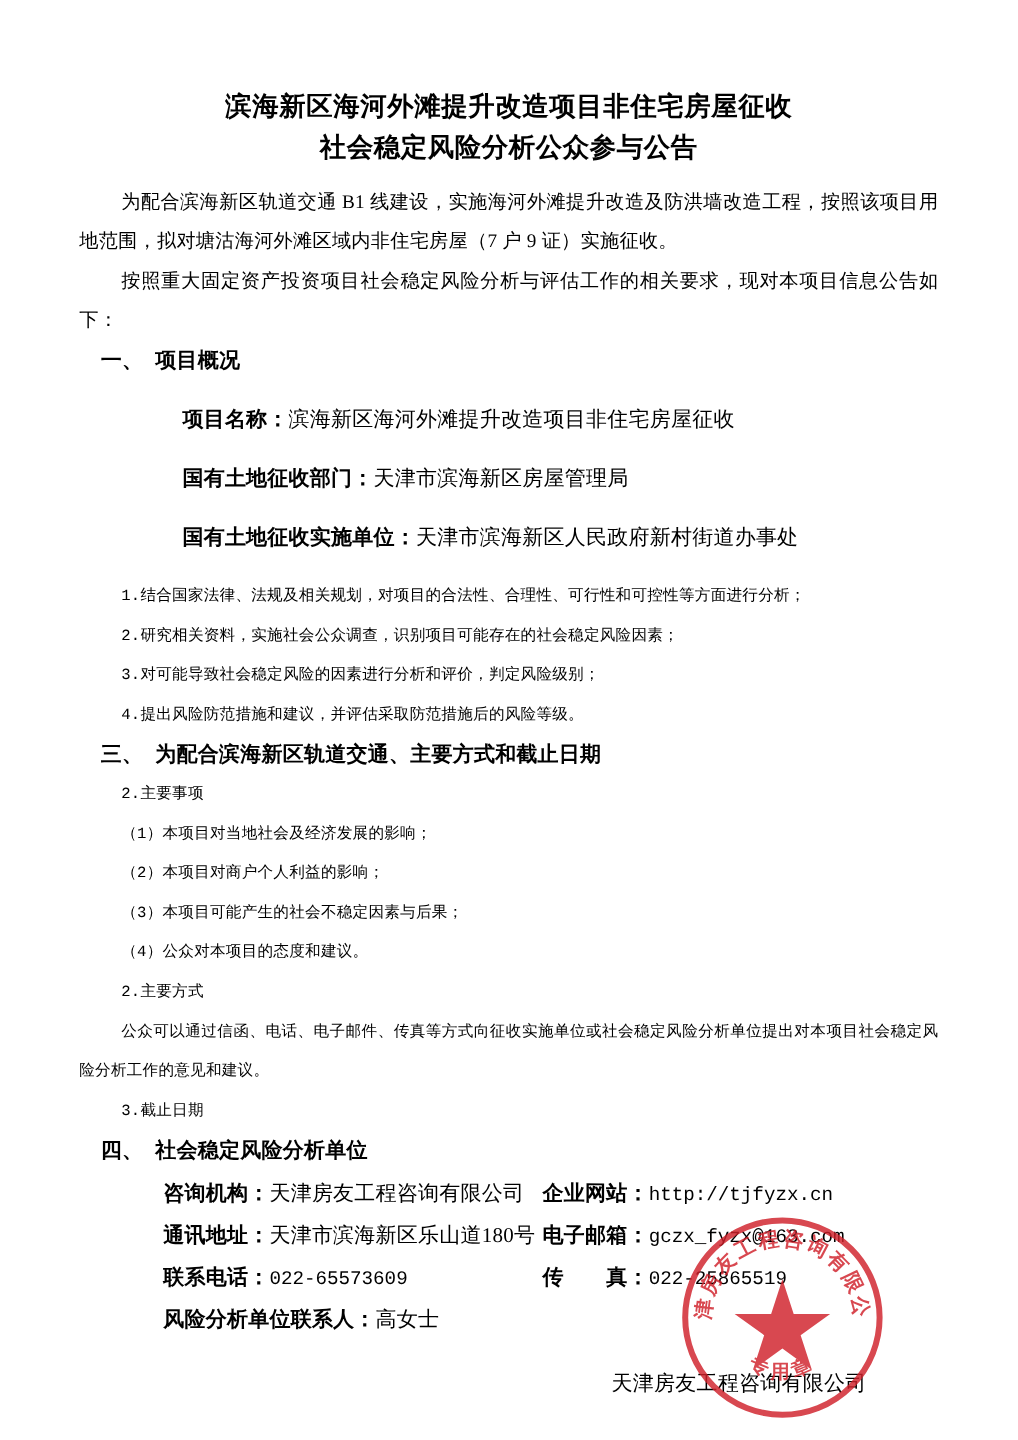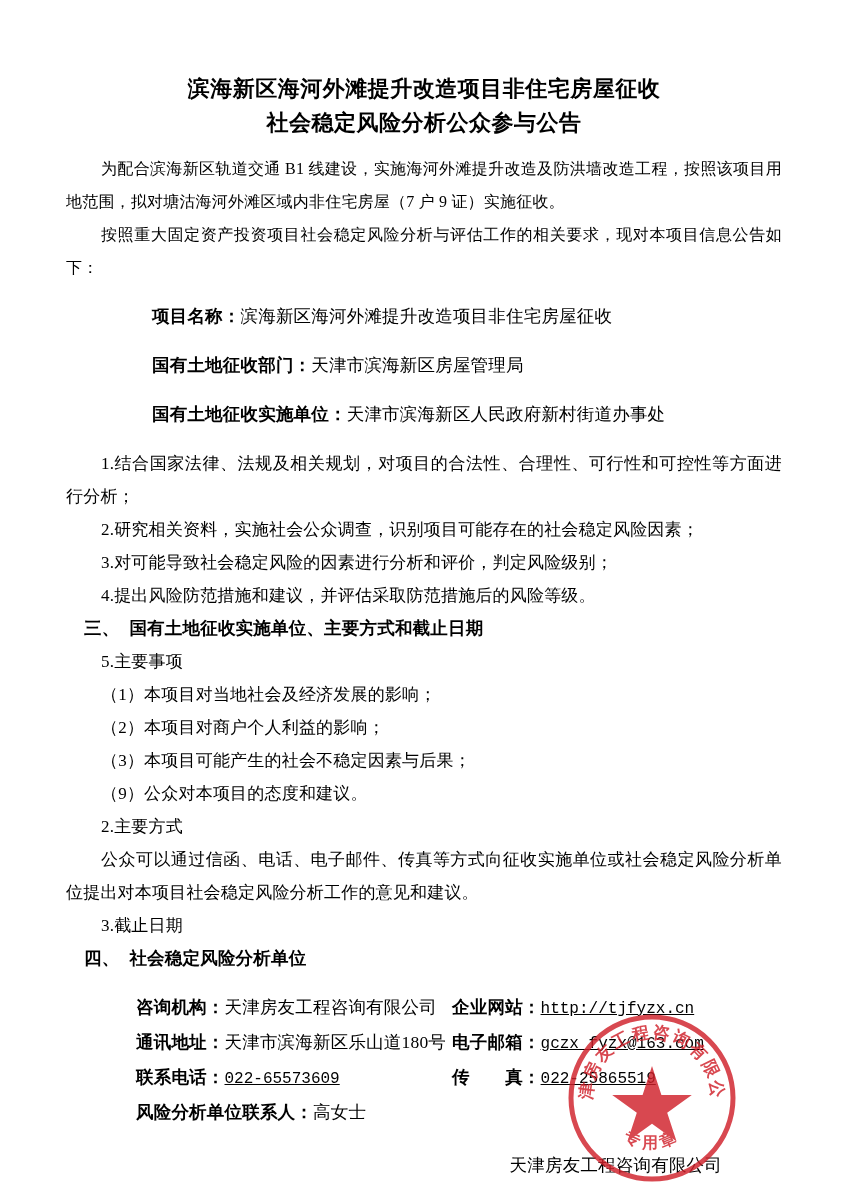--- a/index.html
+++ b/index.html
@@ -150,6 +150,9 @@
     <p class="body-text indent2">为配合滨海新区轨道交通 B1 线建设，实施海河外滩提升改造及防洪墙改造工程，按照该项目用地范围，拟对塘沽海河外滩区域内非住宅房屋（7 户 9 证）实施征收。</p>
     <p class="body-text indent2">按照重大固定资产投资项目社会稳定风险分析与评估工作的相关要求，现对本项目信息公告如下：</p>
 
+    <p class="section-head">
+      <span class="num">一、</span><span>项目概况</span>
+    </p>
     <p class="sub-line">
       <b>项目名称：</b><span>滨海新区海河外滩提升改造项目非住宅房屋征收</span>
     </p>

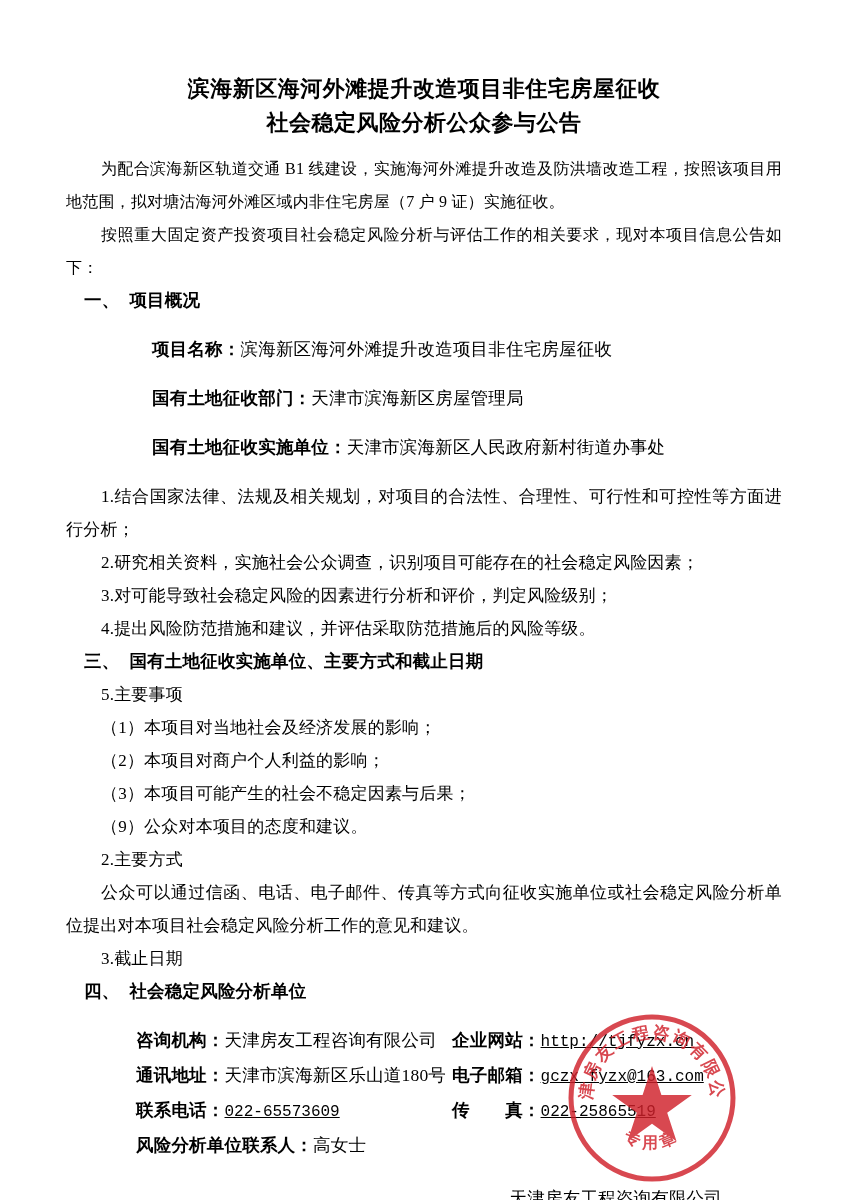--- a/index.html
+++ b/index.html
@@ -71,13 +71,14 @@
     font-weight: bold;
   }
   .list-line {
-    font-size: 17px;
+    font-size: 13px;
     line-height: 33px;
     margin: 0;
     text-indent: 35px;
     text-align: justify;
     text-justify: inter-ideograph;
     letter-spacing: 0.2px;
+    font-family: Liberation Mono, monospace;
   }
   .contact-table {
     width: 100%;

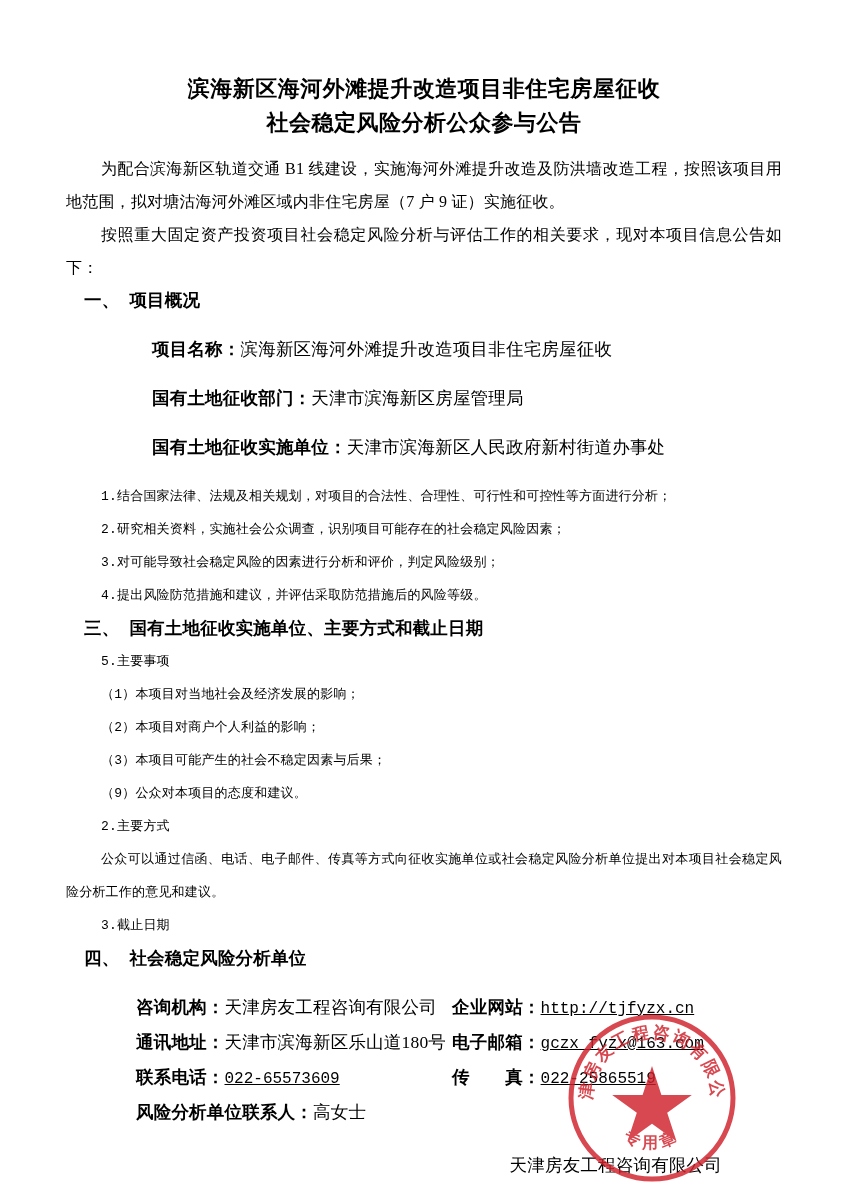--- a/index.html
+++ b/index.html
@@ -170,7 +170,7 @@
     <p class="list-line">4.提出风险防范措施和建议，并评估采取防范措施后的风险等级。</p>
 
     <p class="section-head">
-      <span class="num">三、</span><span>国有土地征收实施单位、主要方式和截止日期</span>
+      <span class="num">三、</span><span>为配合滨海新区轨道交通、主要方式和截止日期</span>
     </p>
     <p class="list-line">5.主要事项</p>
     <p class="list-line">（1）本项目对当地社会及经济发展的影响；</p>

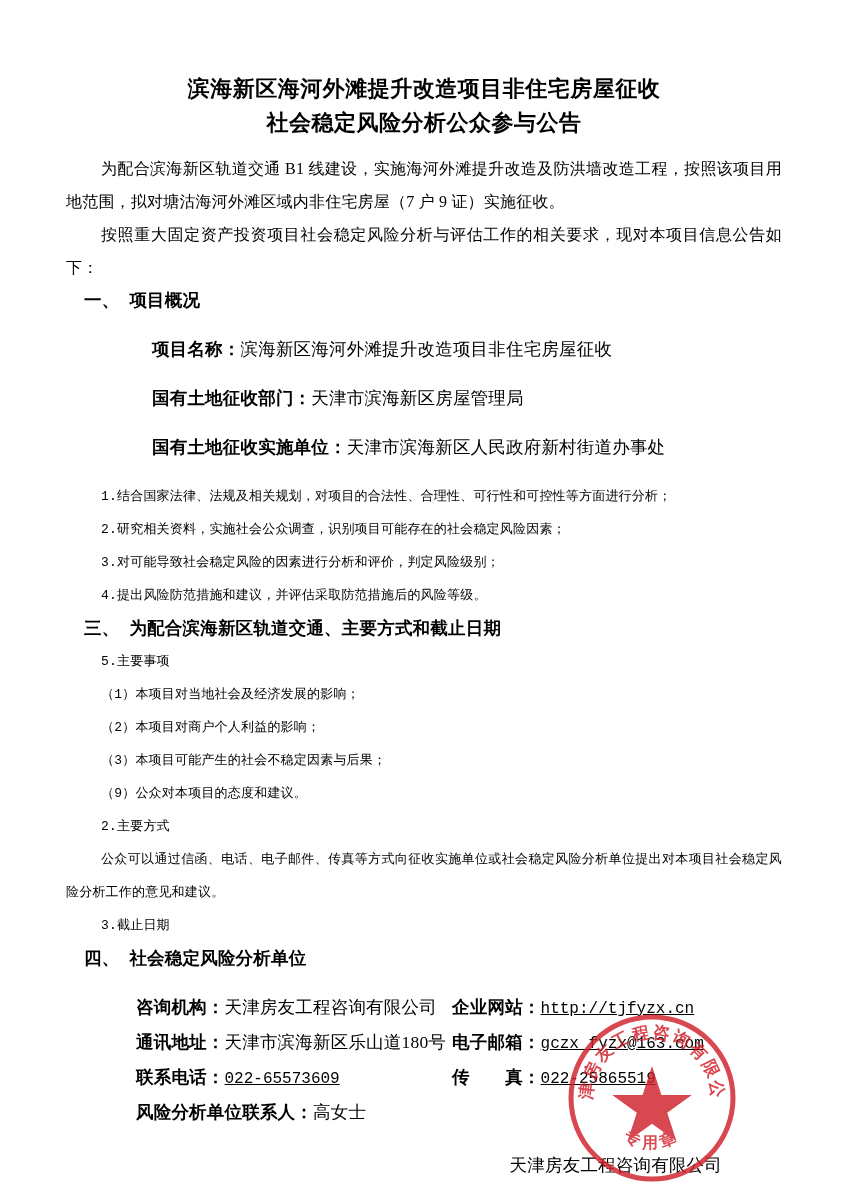--- a/index.html
+++ b/index.html
@@ -172,7 +172,7 @@
     <p class="section-head">
       <span class="num">三、</span><span>为配合滨海新区轨道交通、主要方式和截止日期</span>
     </p>
-    <p class="list-line">5.主要事项</p>
+    <p class="list-line">2.主要事项</p>
     <p class="list-line">（1）本项目对当地社会及经济发展的影响；</p>
     <p class="list-line">（2）本项目对商户个人利益的影响；</p>
     <p class="list-line">（3）本项目可能产生的社会不稳定因素与后果；</p>

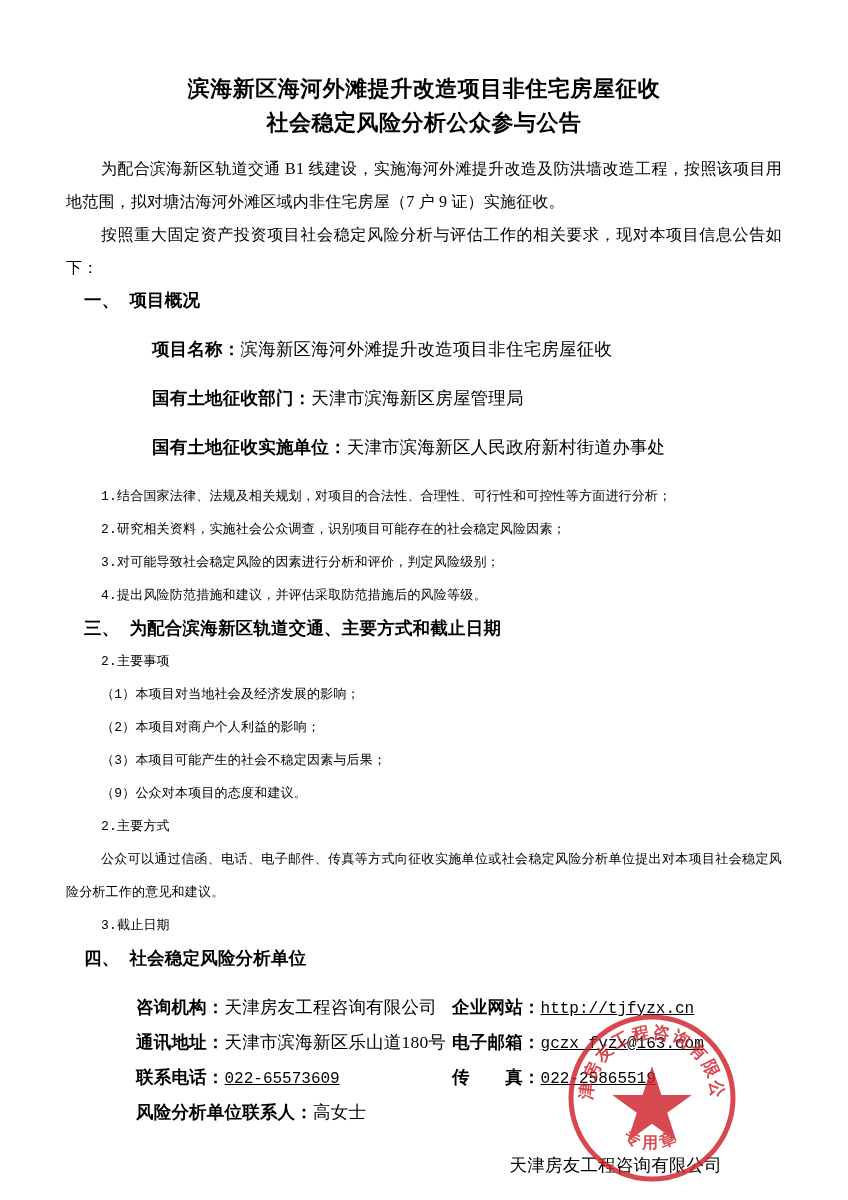--- a/index.html
+++ b/index.html
@@ -176,7 +176,7 @@
     <p class="list-line">（1）本项目对当地社会及经济发展的影响；</p>
     <p class="list-line">（2）本项目对商户个人利益的影响；</p>
     <p class="list-line">（3）本项目可能产生的社会不稳定因素与后果；</p>
-    <p class="list-line">（9）公众对本项目的态度和建议。</p>
+    <p class="list-line">（4）公众对本项目的态度和建议。</p>
     <p class="list-line">2.主要方式</p>
     <p class="list-line">公众可以通过信函、电话、电子邮件、传真等方式向征收实施单位或社会稳定风险分析单位提出对本项目社会稳定风险分析工作的意见和建议。</p>
     <p class="list-line">3.截止日期</p>

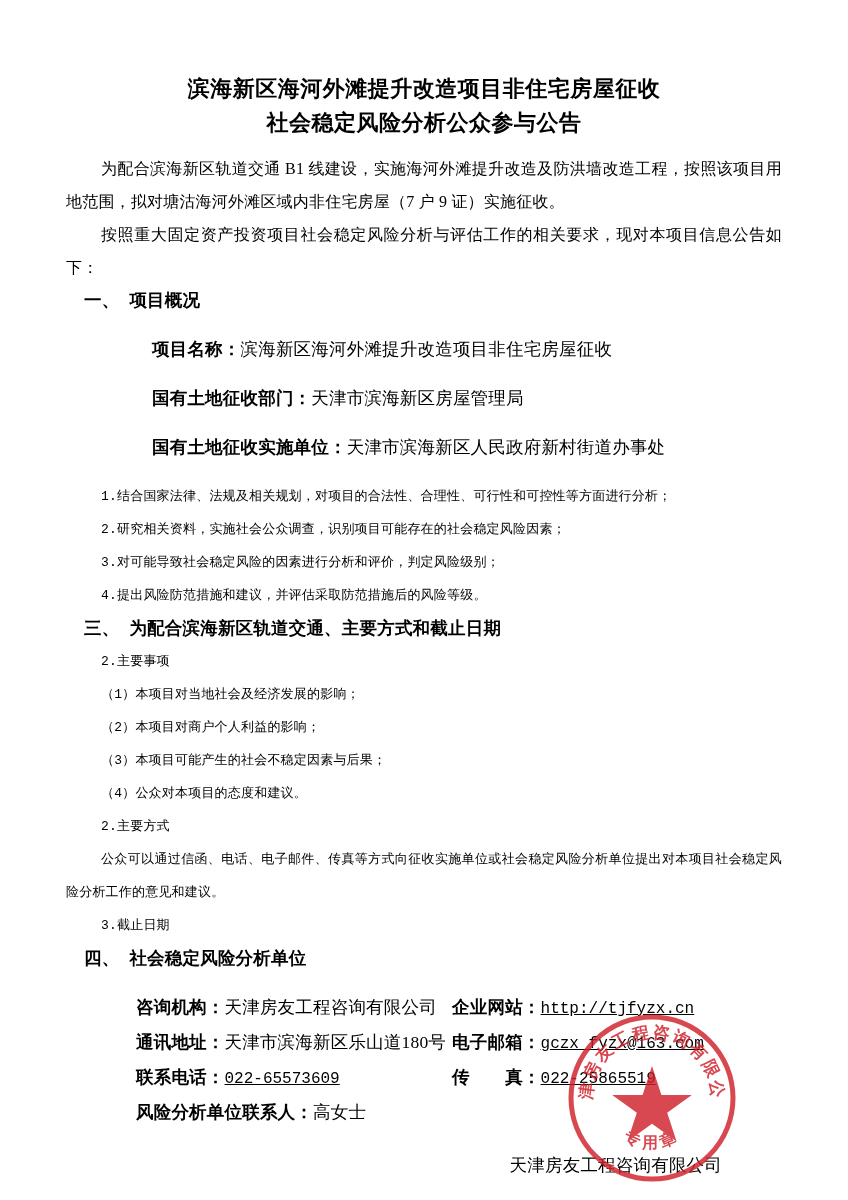--- a/index.html
+++ b/index.html
@@ -83,7 +83,7 @@
   .contact-table {
     width: 100%;
     border-collapse: collapse;
-    margin-top: 16px;
+    margin-top: 3px;
   }
   .contact-table td {
     font-size: 17.5px;

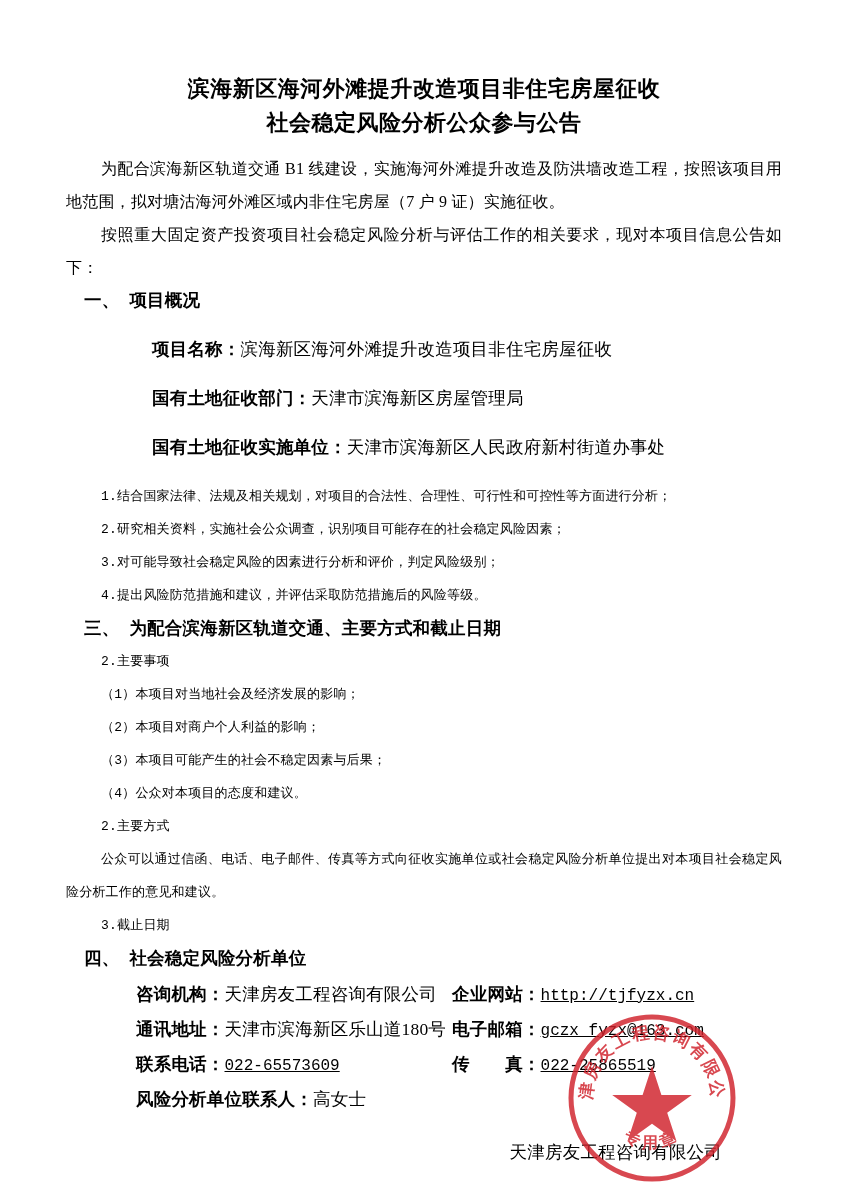--- a/index.html
+++ b/index.html
@@ -110,7 +110,6 @@
     font-family: "Liberation Mono", "DejaVu Sans Mono", monospace;
     font-size: 16px;
     letter-spacing: 0px;
-    text-decoration: underline;
   }
   .signature {
     margin-top: 18px;

